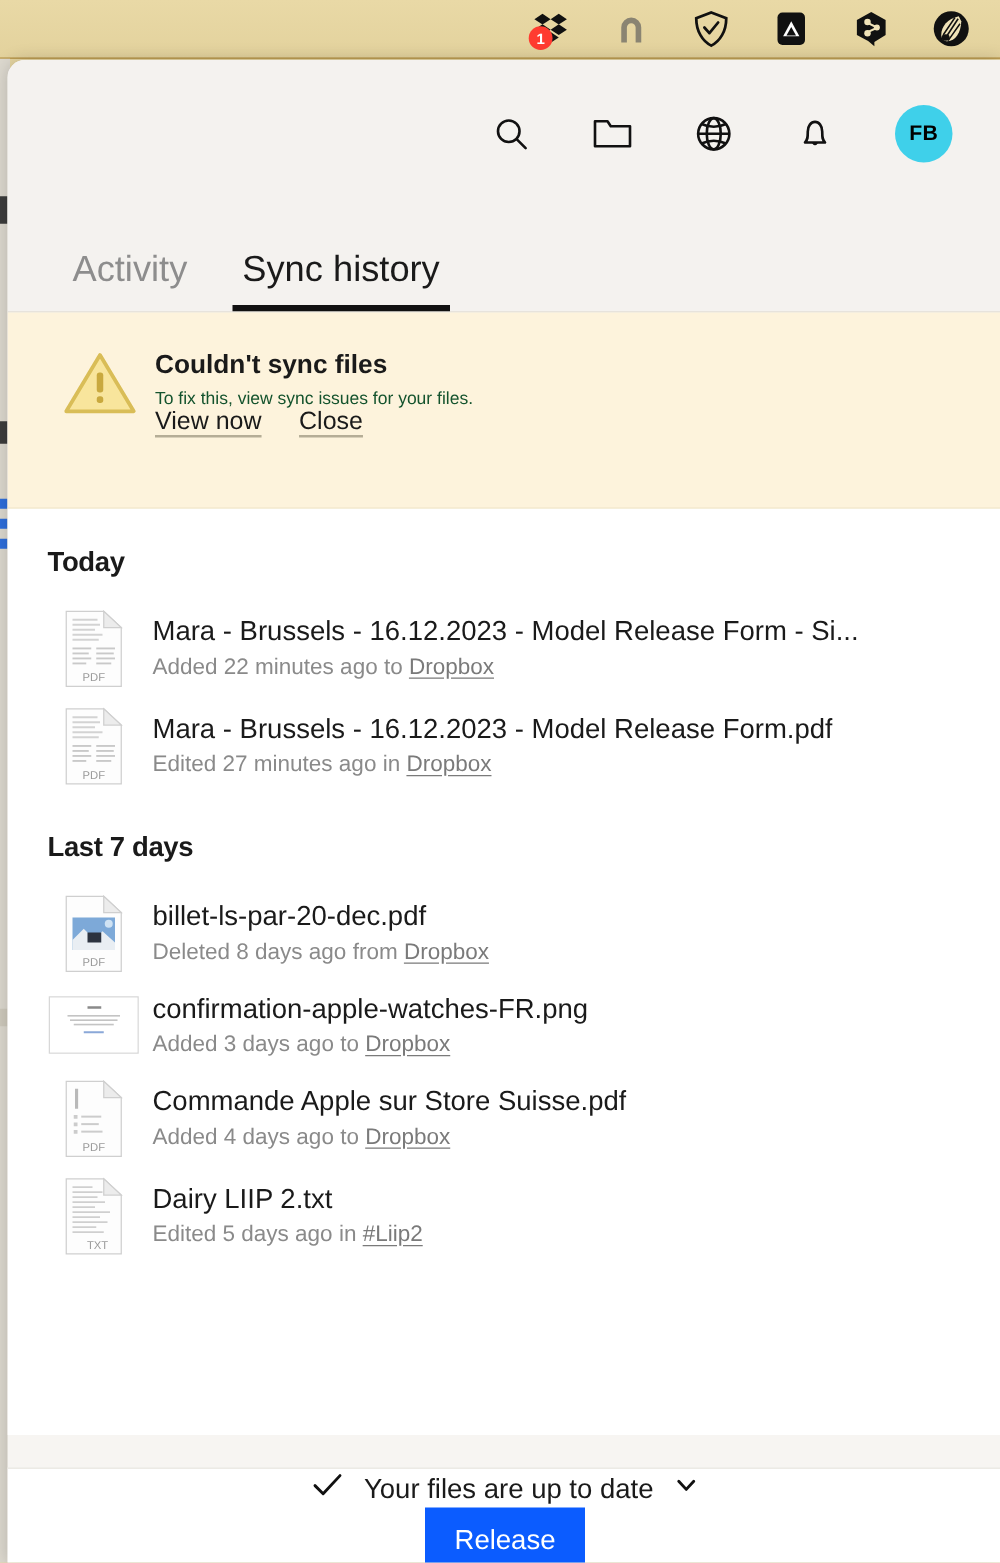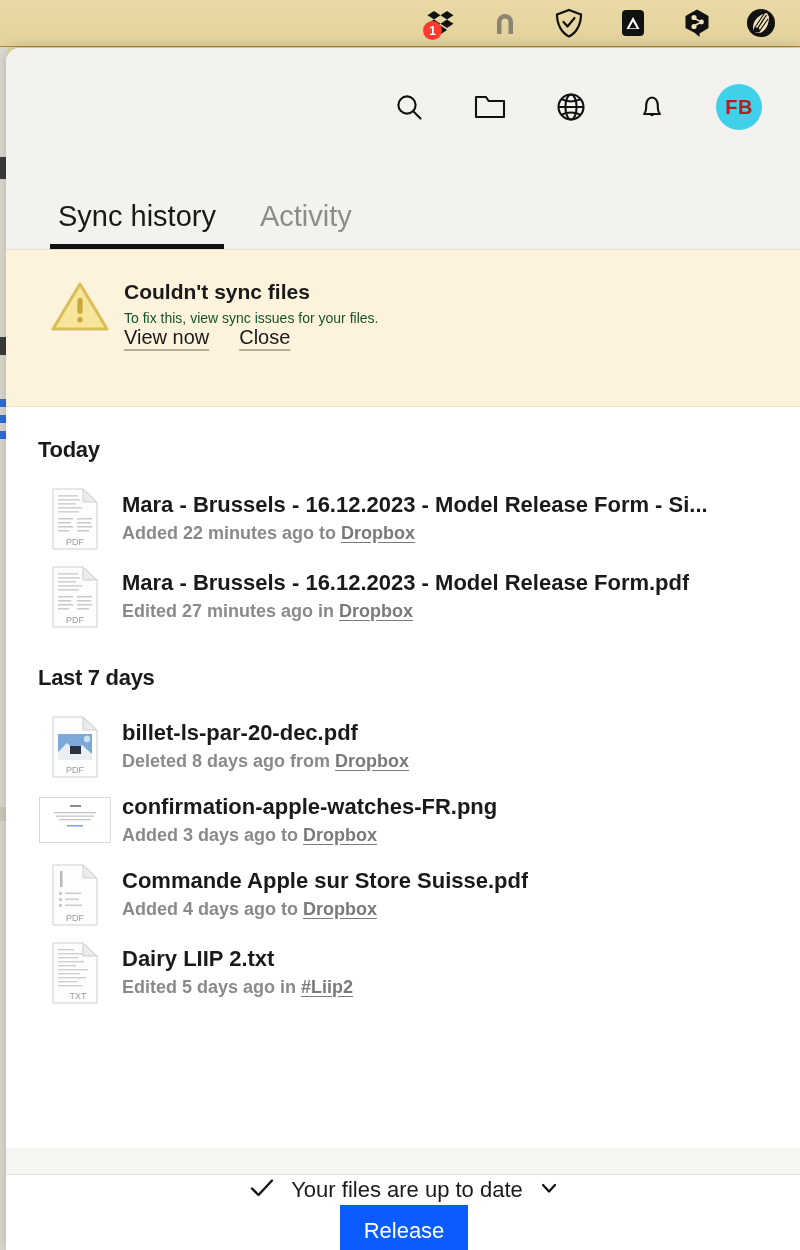--- a/index.html
+++ b/index.html
@@ -67,8 +67,8 @@
   }
   #avatar {
     width:46px; height:46px; border-radius:50%;
-    background:#3fd0ea; color:#b91c1c;
-    font-size:20px; font-weight:bold; letter-spacing:.3px;
+    background:#3fd0ea; color:#000000;
+    font-size:17px; font-weight:bold; letter-spacing:.3px;
     display:flex; align-items:center; justify-content:center;
     cursor:pointer;
   }

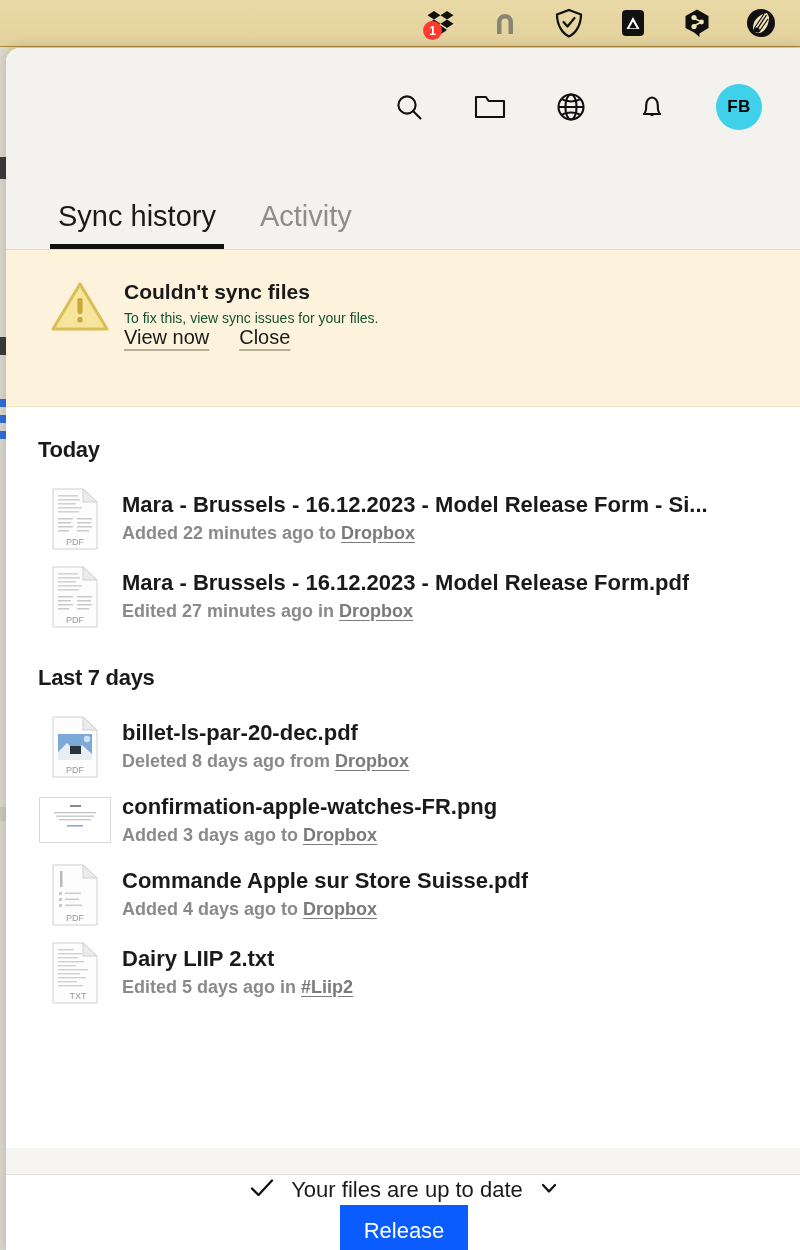--- a/index.html
+++ b/index.html
@@ -268,8 +268,8 @@
     </div>
 
     <div id="tabs">
+      <div class="tab">Activity</div>
       <div class="tab active">Sync history</div>
-      <div class="tab">Activity</div>
     </div>
 
     <div id="banner">

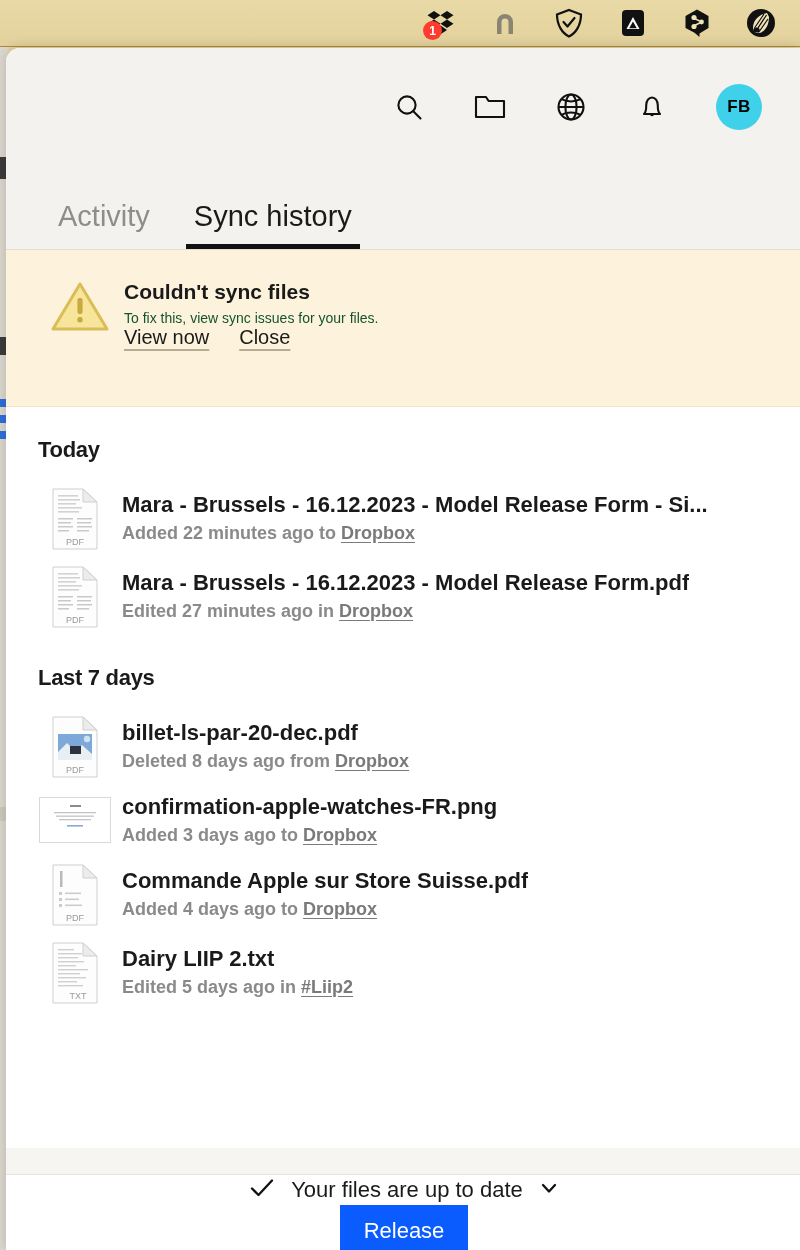--- a/index.html
+++ b/index.html
@@ -120,7 +120,7 @@
     display:flex; align-items:center; gap:22px;
     padding:9px 24px 9px 44px; cursor:pointer;
   }
-  .file-meta { min-width:0;font-weight:bold; }
+  .file-meta { min-width:0; }
   .file-name {
     font-size:22px; color:#1a1a1a;
     white-space:nowrap; overflow:hidden; text-overflow:ellipsis;

